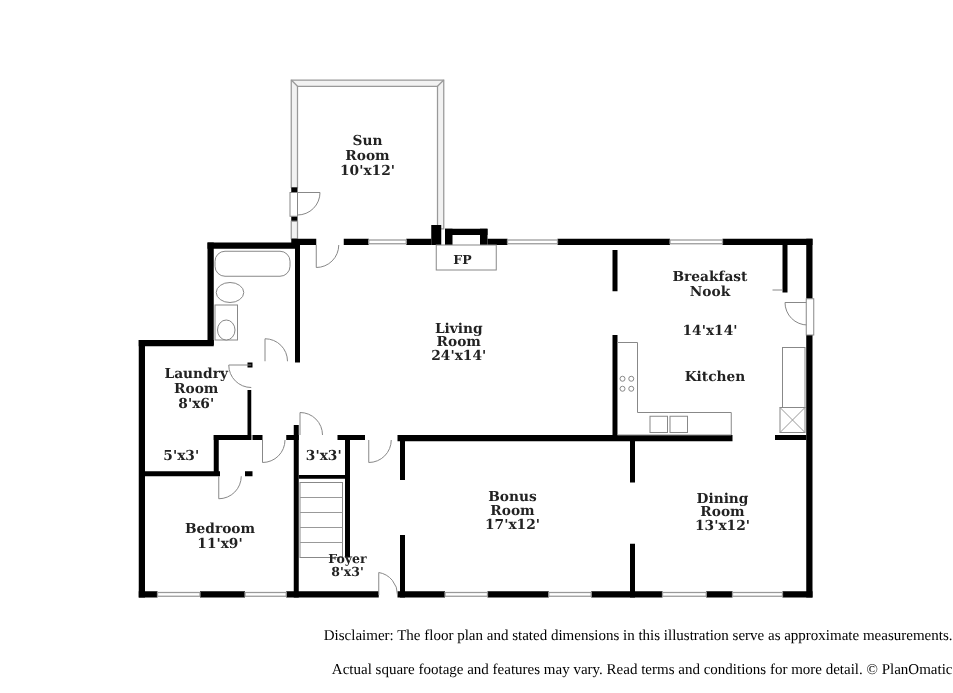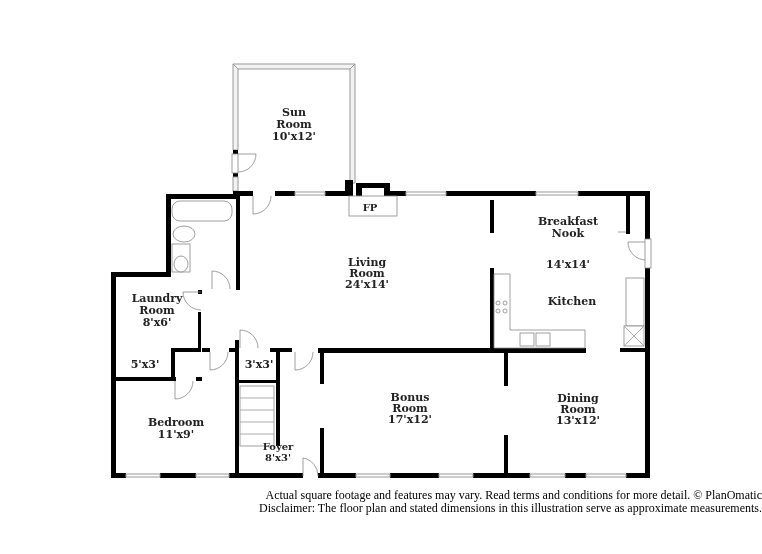--- a/index.html
+++ b/index.html
@@ -193,6 +193,6 @@
 </svg>
 
 <div class="disclaimer" style="top:501px;">Disclaimer: The floor plan and stated dimensions in this illustration serve as approximate measurements.</div>
-<div class="disclaimer" style="top:488px;">Actual square footage and features may vary. Read terms and conditions for more detail. © PlanOmatic</div>
+<div class="disclaimer" style="top:528px;">Actual square footage and features may vary. Read terms and conditions for more detail. © PlanOmatic</div>
 
 </body></html>

